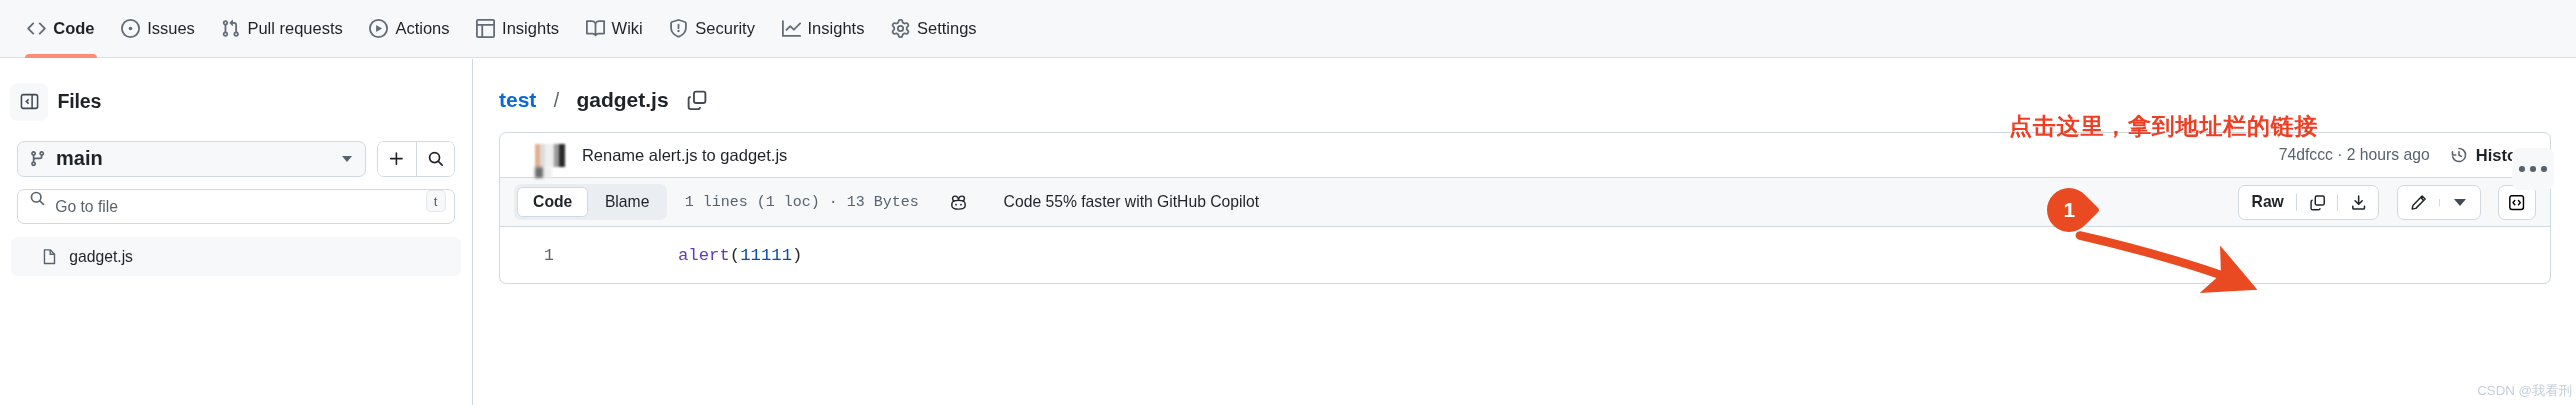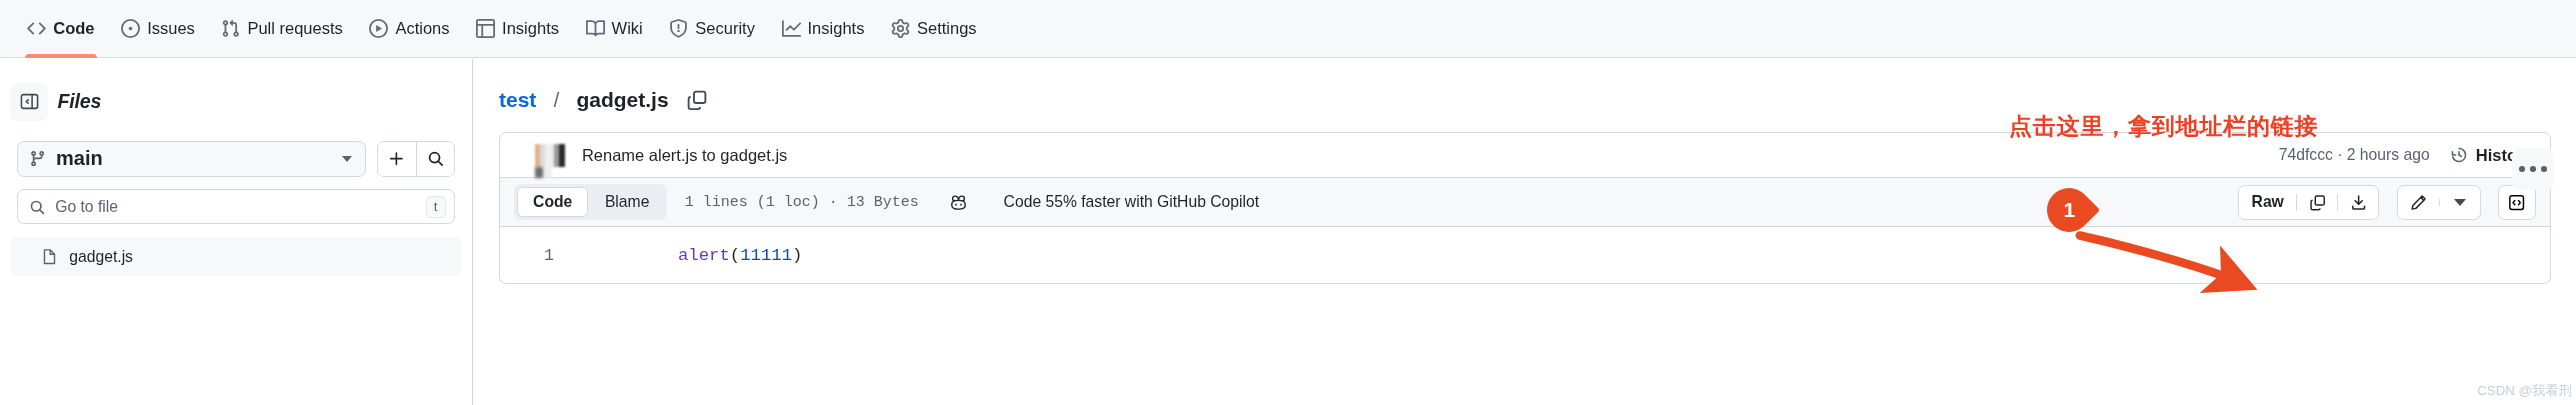--- a/index.html
+++ b/index.html
@@ -48,7 +48,7 @@
   }
   .files-header {
     display: flex; align-items: center;
-    gap: 9.4px; padding: 23.5px 0 0 10.2px; font-style: italic;
+    gap: 9.4px; padding: 23.5px 0 0 10.2px;
   }
   .panel-toggle {
     width: 38px; height: 38px; border-radius: 7.8px;

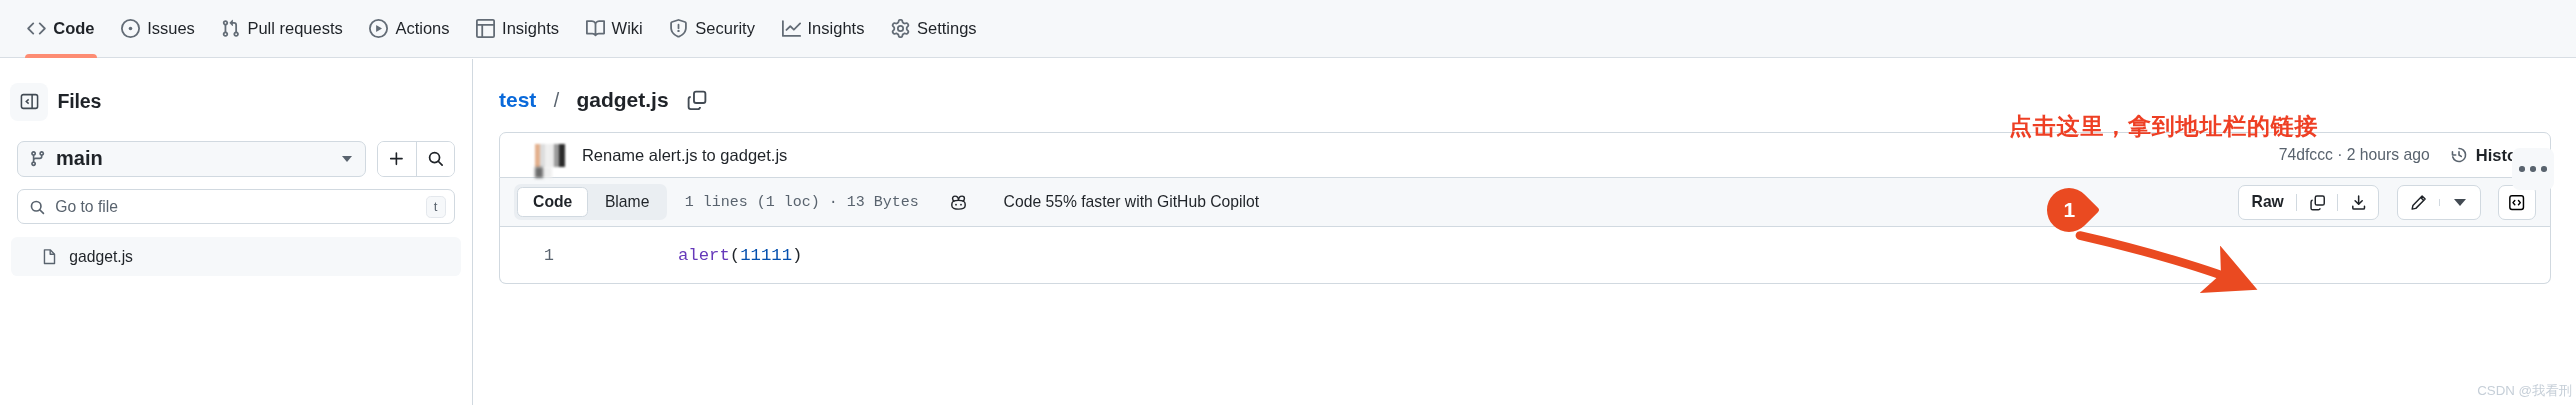--- a/index.html
+++ b/index.html
@@ -86,7 +86,7 @@
     margin: 12.6px 17.3px 0 17.3px; height: 35px;
     border: 0.8px solid #d1d9e0; border-radius: 7px;
     background: #ffffff;
-    display: flex; align-items: center; gap: 9.4px; padding: 0 7.8px 0 11px;
+    display: flex; gap: 9.4px; padding: 0 7.8px 0 11px;
     cursor: text;
   }
   .gotofile .search-ic { width: 16.5px; height: 16.5px; color: #59636e; flex: 0 0 16.5px; }

